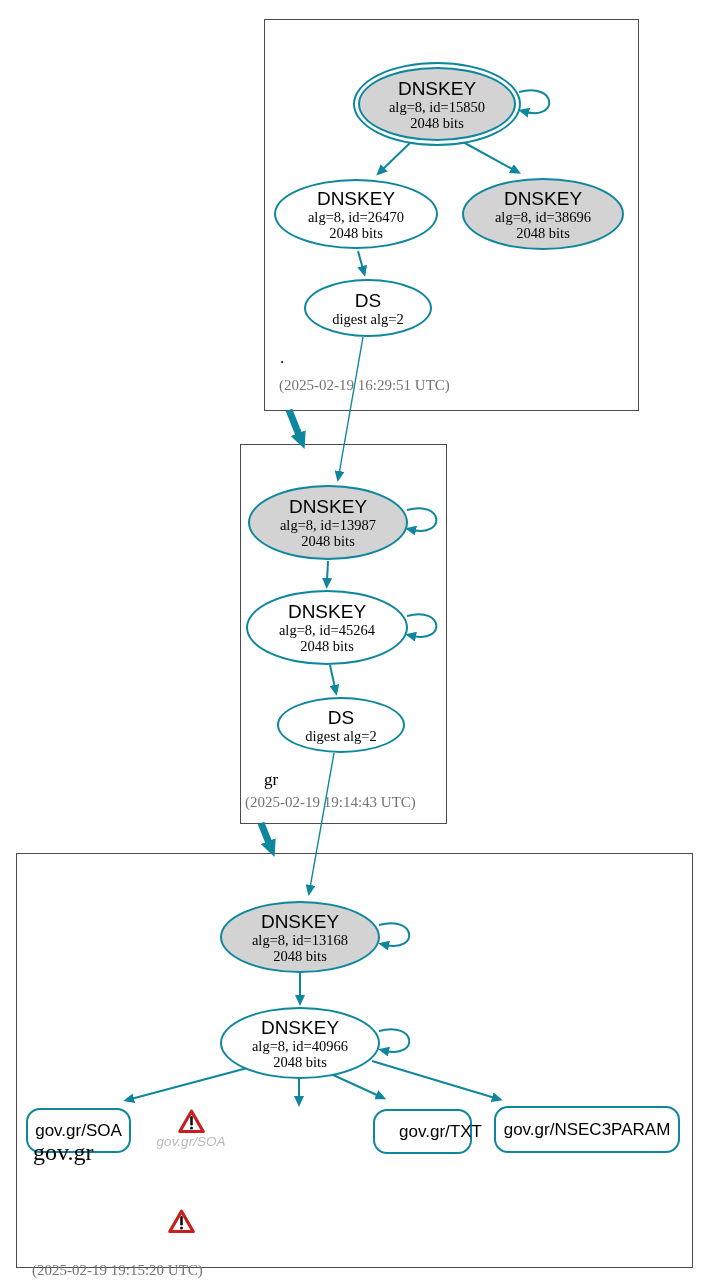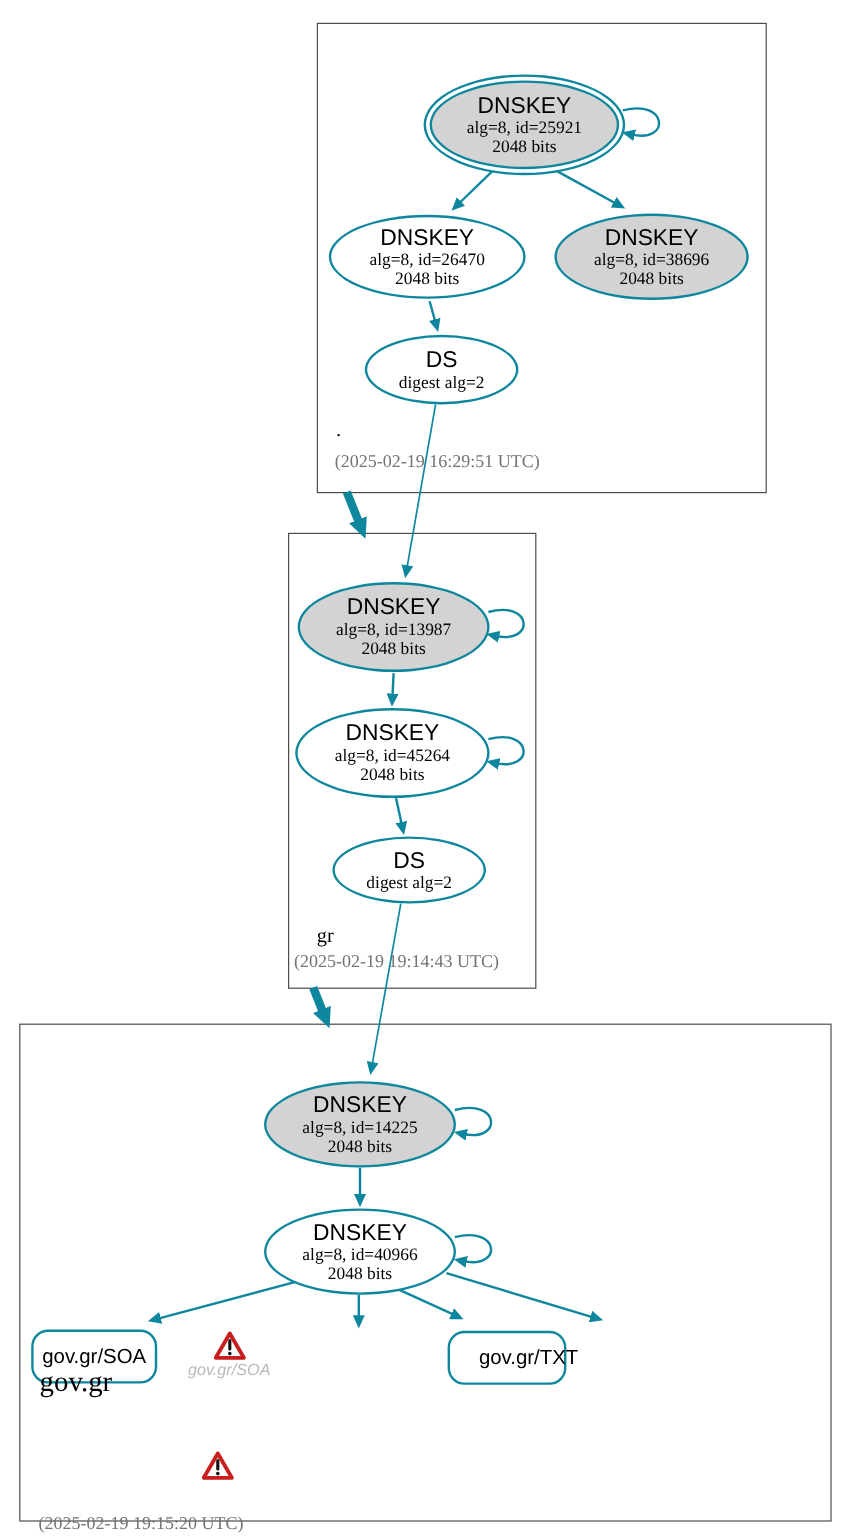--- a/index.html
+++ b/index.html
@@ -82,7 +82,7 @@
   <div class="double-outer" style="left:353px;top:62px;width:168px;height:84px;">
     <div class="double-inner">
       <div class="node-title">DNSKEY</div>
-      <div class="node-detail">alg=8, id=25921</div>
+      <div class="node-detail">alg=8, id=15850</div>
       <div class="node-detail">2048 bits</div>
     </div>
   </div>

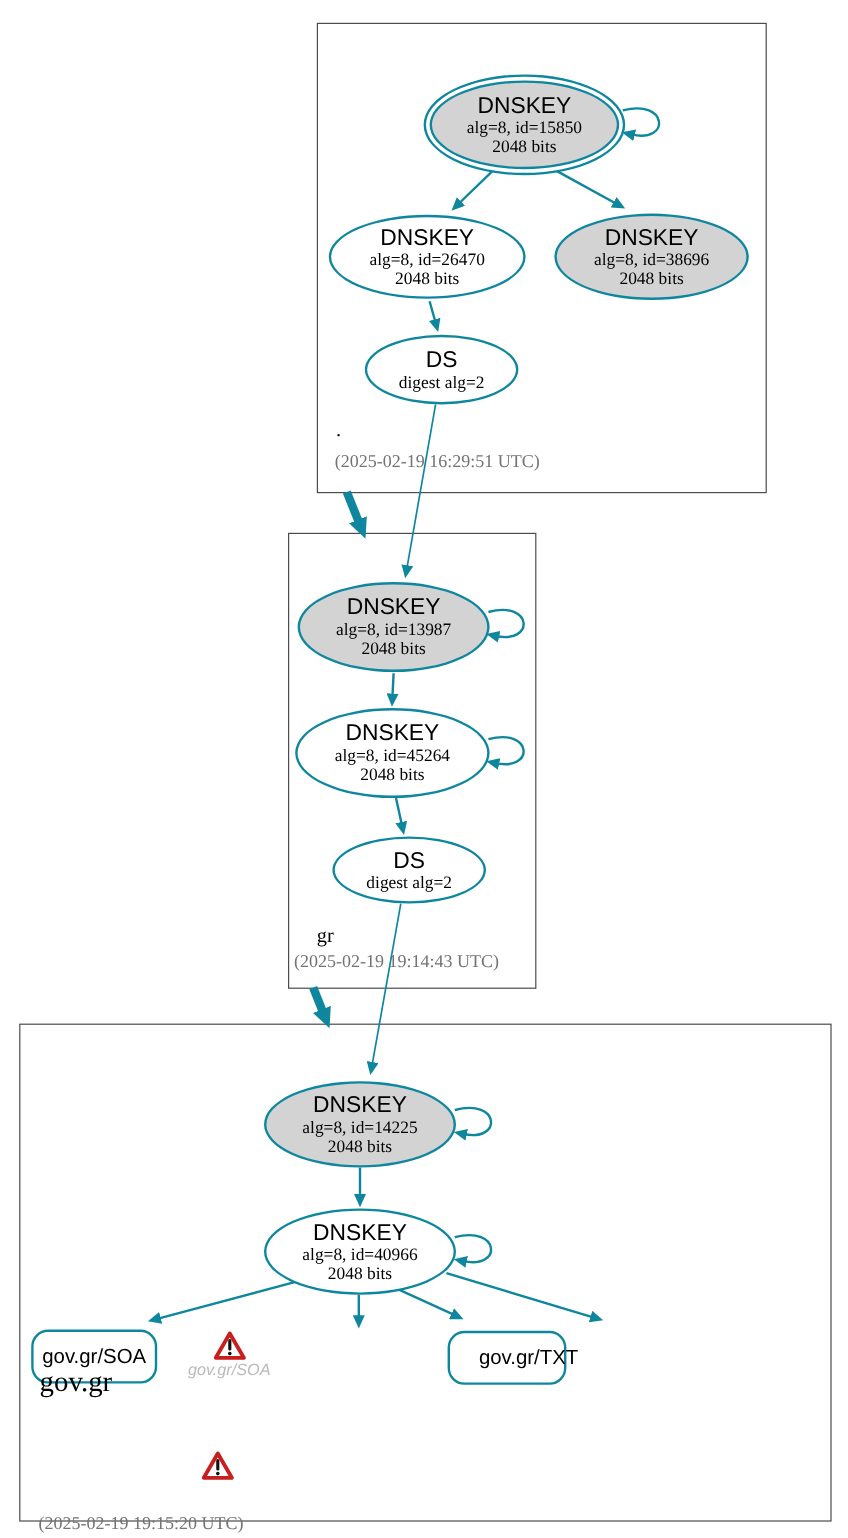--- a/index.html
+++ b/index.html
@@ -129,7 +129,7 @@
 
   <div class="node ellipse grayfill" style="left:220px;top:901px;width:160px;height:72px;">
     <div class="node-title">DNSKEY</div>
-    <div class="node-detail">alg=8, id=14225</div>
+    <div class="node-detail">alg=8, id=13168</div>
     <div class="node-detail">2048 bits</div>
   </div>
 

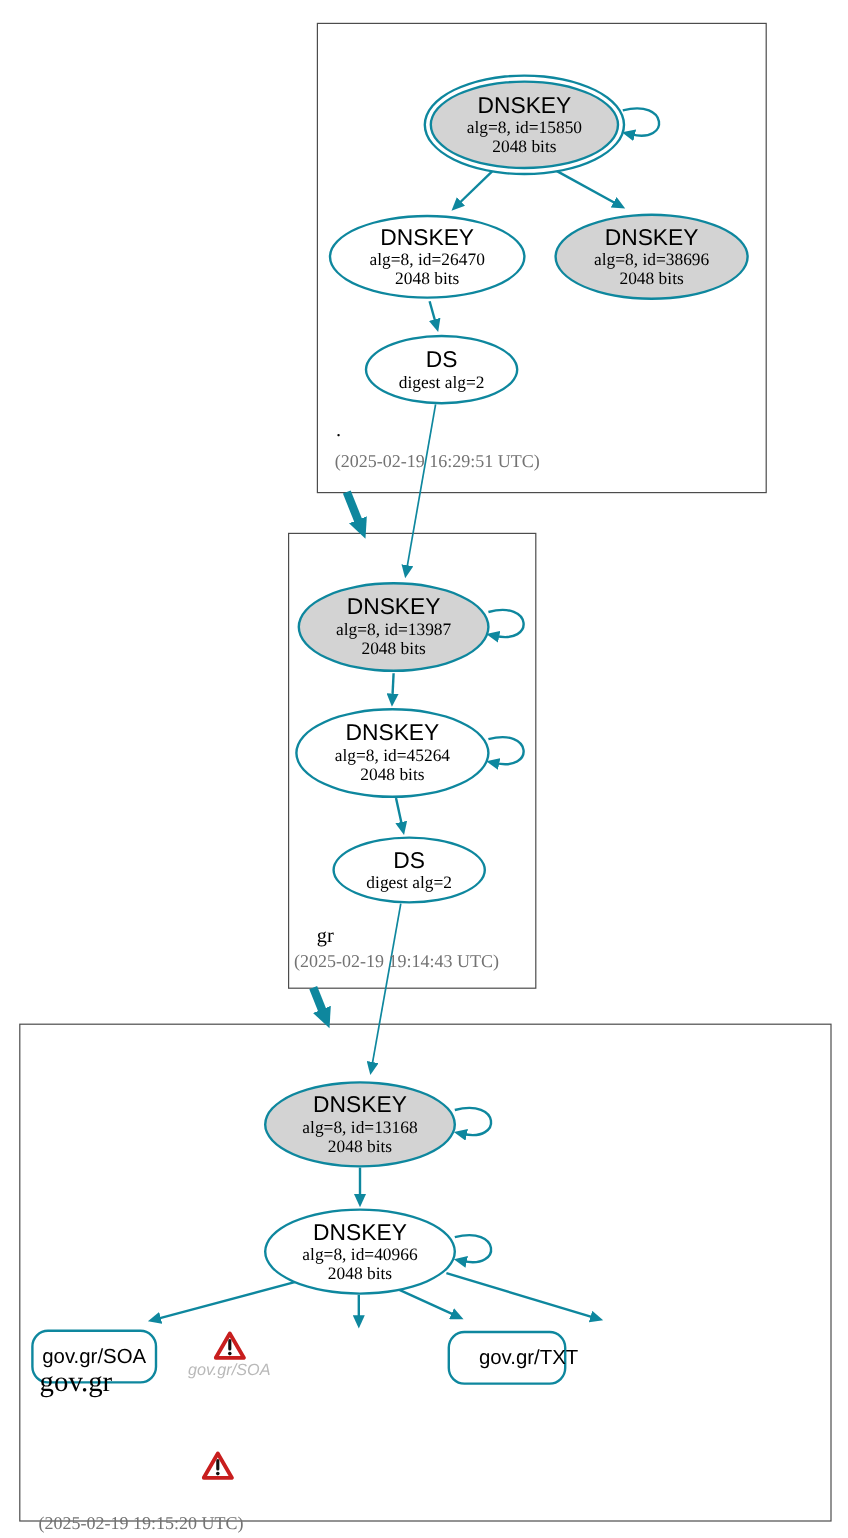--- a/index.html
+++ b/index.html
@@ -145,6 +145,9 @@
   <div class="node rrset" style="left:373px;top:1109px;width:99px;height:45px;padding-left:36px;">
     <div>gov.gr/TXT</div>
   </div>
+  <div class="node rrset" style="left:494px;top:1106px;width:186px;height:47px;">
+    <div>gov.gr/NSEC3PARAM</div>
+  </div>
 
   <svg class="warn" style="left:178px;top:1109px;" width="27" height="25" viewBox="0 0 27 25">
     <path d="M13.5 2.2 L25.2 22.5 L1.8 22.5 Z" fill="#ffffff" stroke="#c81e1e" stroke-width="3.2" stroke-linejoin="round"></path>

